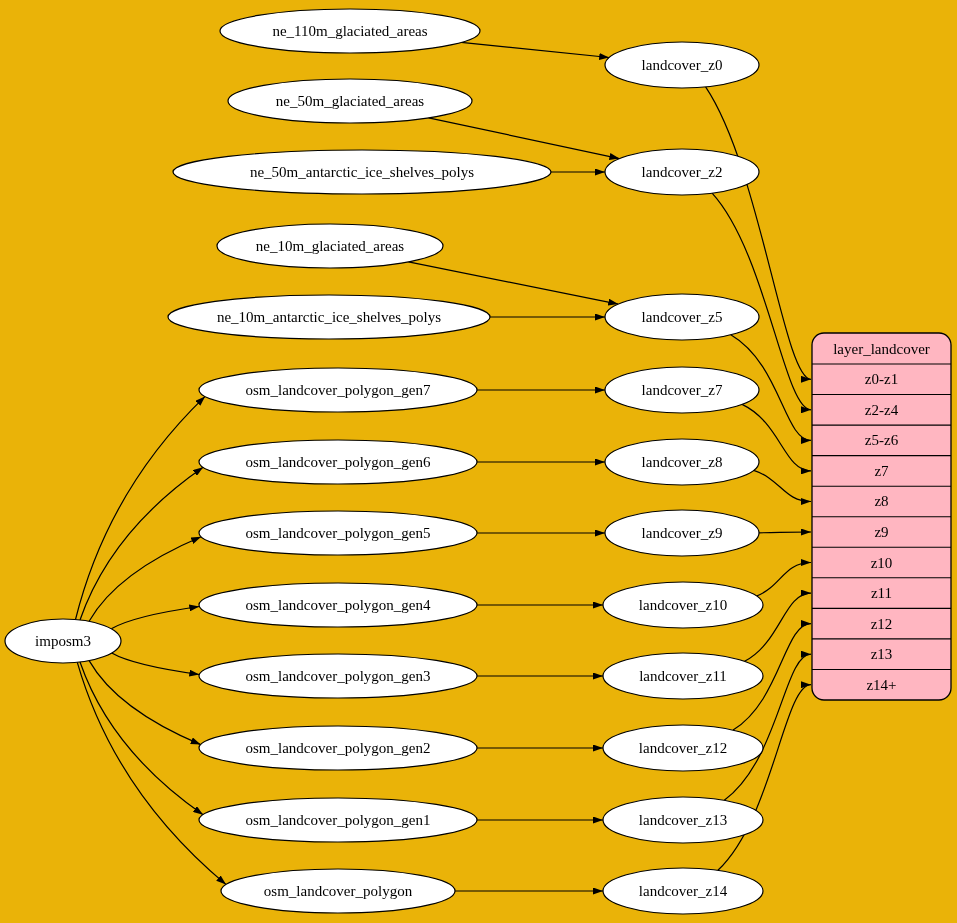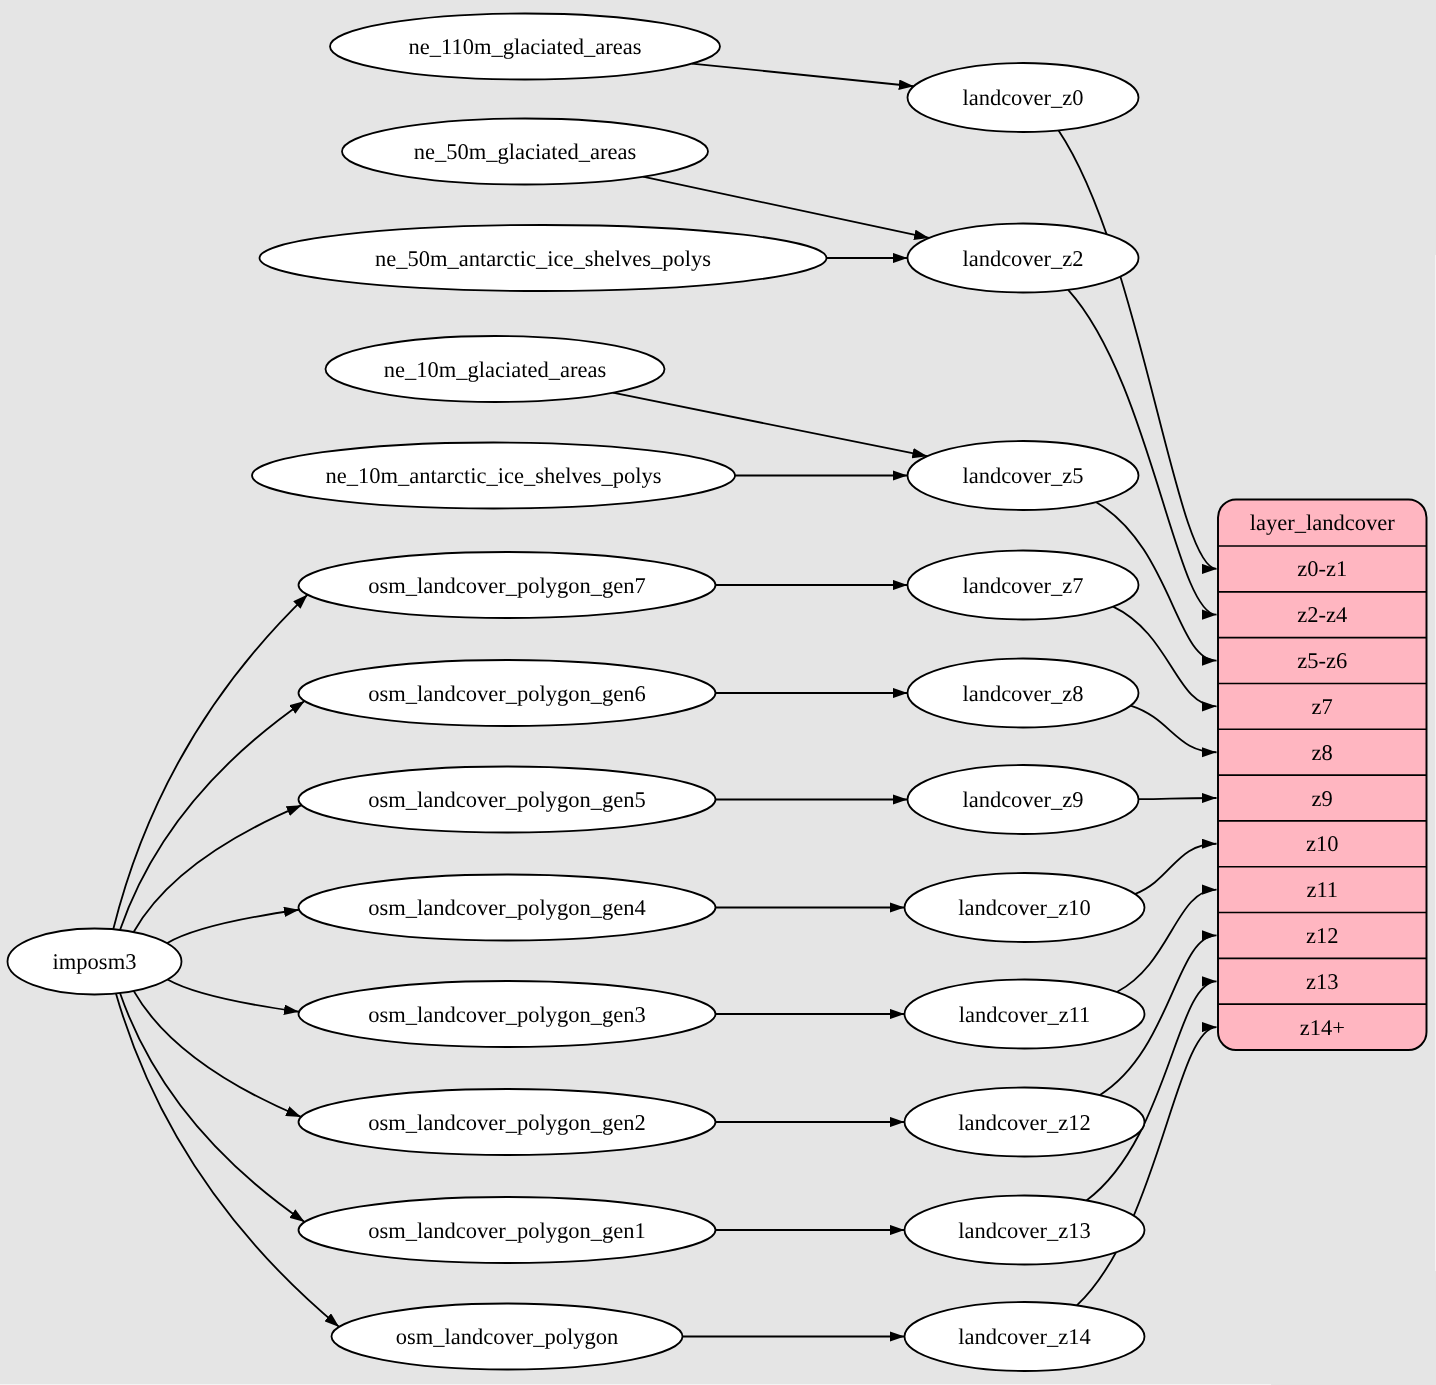--- a/index.html
+++ b/index.html
@@ -3,7 +3,7 @@
 <meta charset="utf-8">
 <style>
   html,body{margin:0;padding:0;background:#ffffff;}
-  #canvas-wrap{width:957px;height:923px;position:relative;background:#e5e5e5;}
+  #canvas-wrap{width:957px;height:923px;position:relative;background:#eab308;}
   svg text{font-family:"Liberation Serif","DejaVu Serif",serif;font-size:15px;fill:#000;}
 </style>
 </head>

